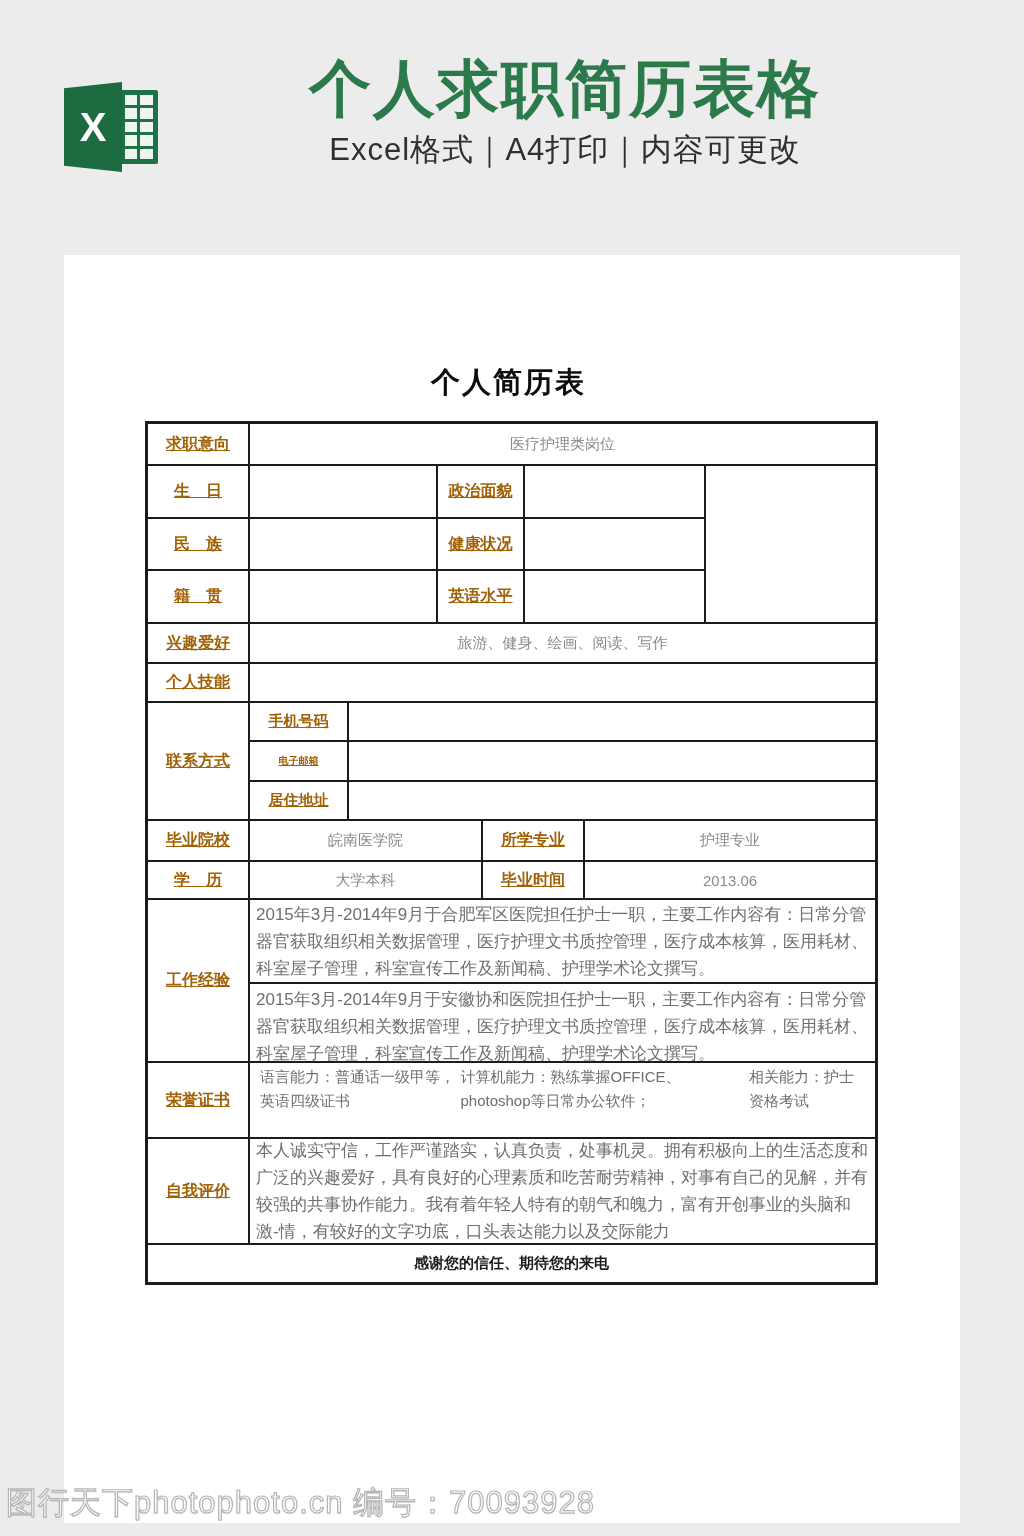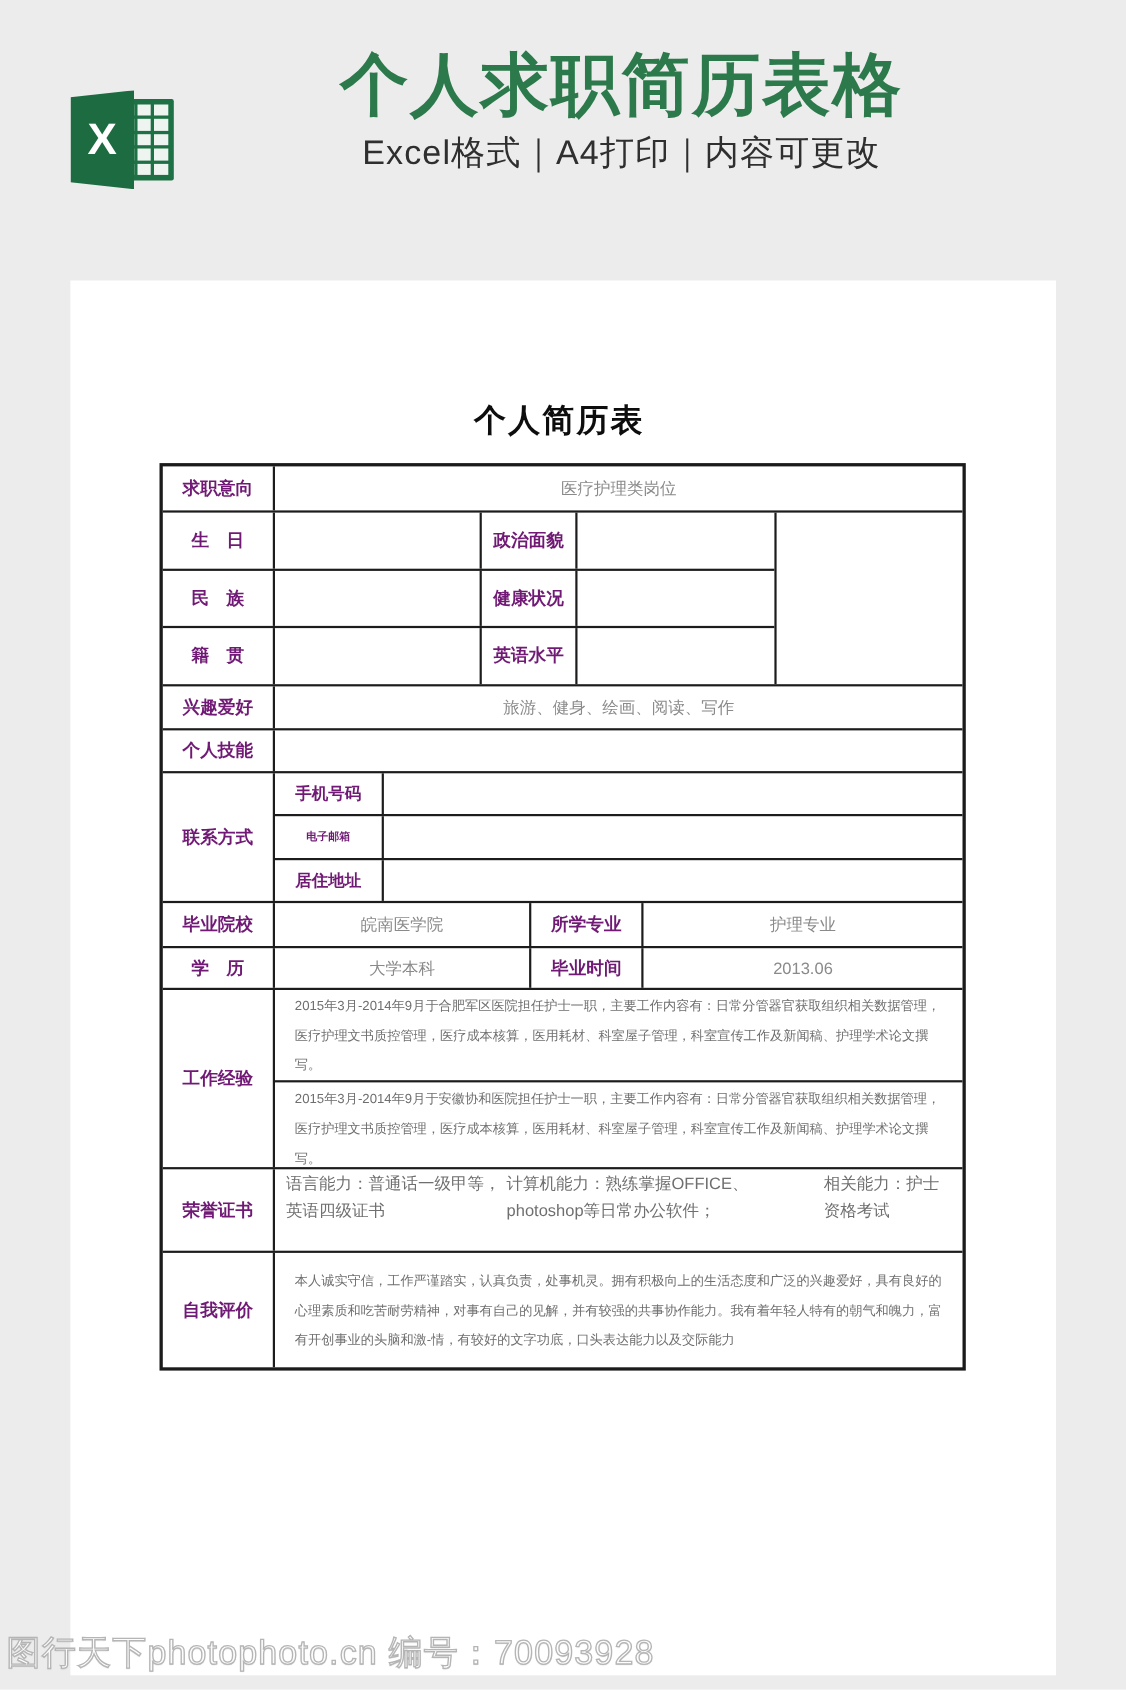--- a/index.html
+++ b/index.html
@@ -20,7 +20,7 @@
            display:flex;align-items:center;justify-content:center;}
   .xl-x{color:#ffffff;font-size:40px;font-weight:bold;line-height:1;}
   .banner-text{position:absolute;left:150px;top:0;width:830px;text-align:center;}
-  .banner-title{margin:0;padding-top:44px;font-size:62px;line-height:1.1;font-weight:bold;color:#2c7a4b;letter-spacing:2px;}
+  .banner-title{margin:0;padding-top:55px;font-size:62px;line-height:1.1;font-weight:bold;color:#2c7a4b;letter-spacing:2px;}
   .banner-subtitle{margin-top:6px;font-size:31px;color:#2f2f2f;letter-spacing:1px;}
   
   .page{position:absolute;left:64px;top:255px;width:896px;height:1268px;background:#ffffff;}

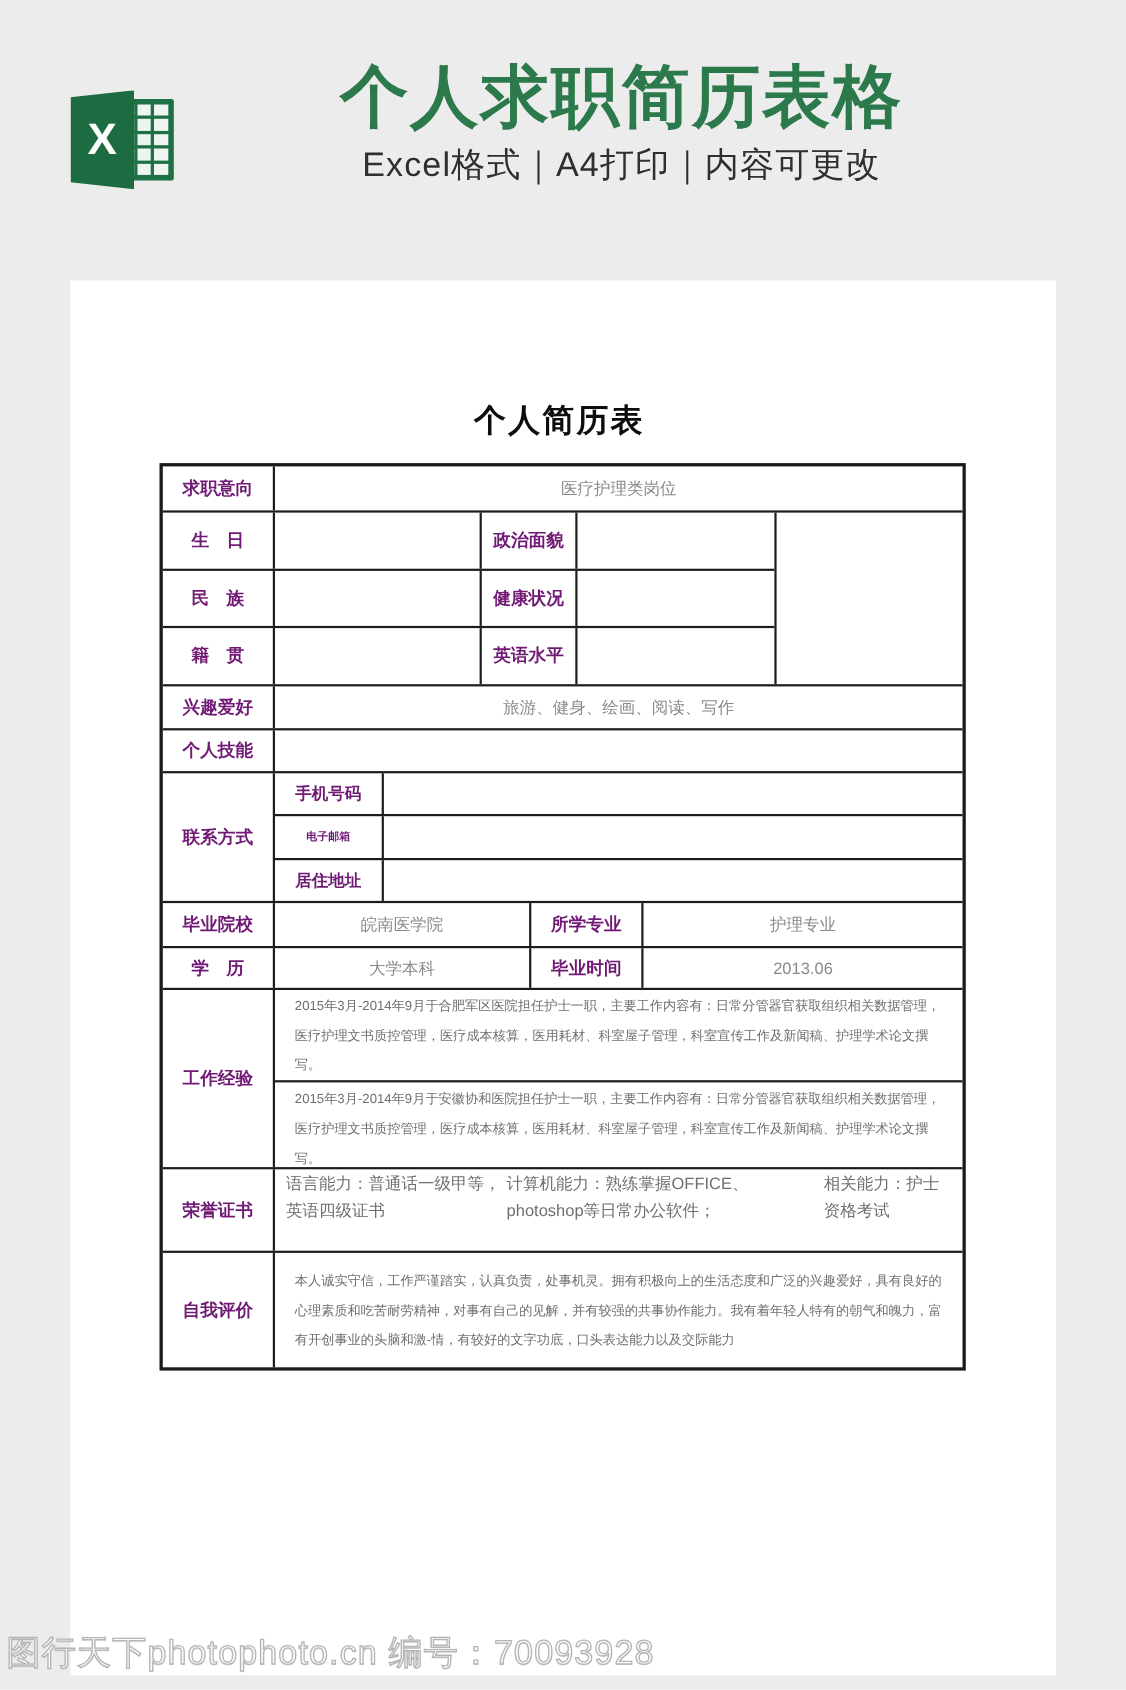--- a/index.html
+++ b/index.html
@@ -36,7 +36,7 @@
   .stack.noborder{border-left:none;}
   .srow{display:flex;flex:1;border-top:2px solid #1c1c1c;box-sizing:border-box;}
   .srow:first-child{border-top:none;}
-  .lbl{display:flex;align-items:center;justify-content:center;font-weight:bold;font-size:16px;color:#701a75;text-align:center;}
+  .lbl{display:flex;align-items:center;justify-content:center;font-weight:bold;font-size:16px;color:#a16207;text-align:center;text-decoration:underline;}
   .val{display:flex;align-items:center;justify-content:center;font-size:15px;color:#8a8a8a;text-align:center;}
   .par{display:flex;align-items:center;font-size:12px;color:#6f6f6f;line-height:27px;padding:2px 18px;text-align:left;}
   .lines{display:flex;flex-direction:row;justify-content:center;font-size:15px;color:#6f6f6f;line-height:24px;padding:2px 10px;}

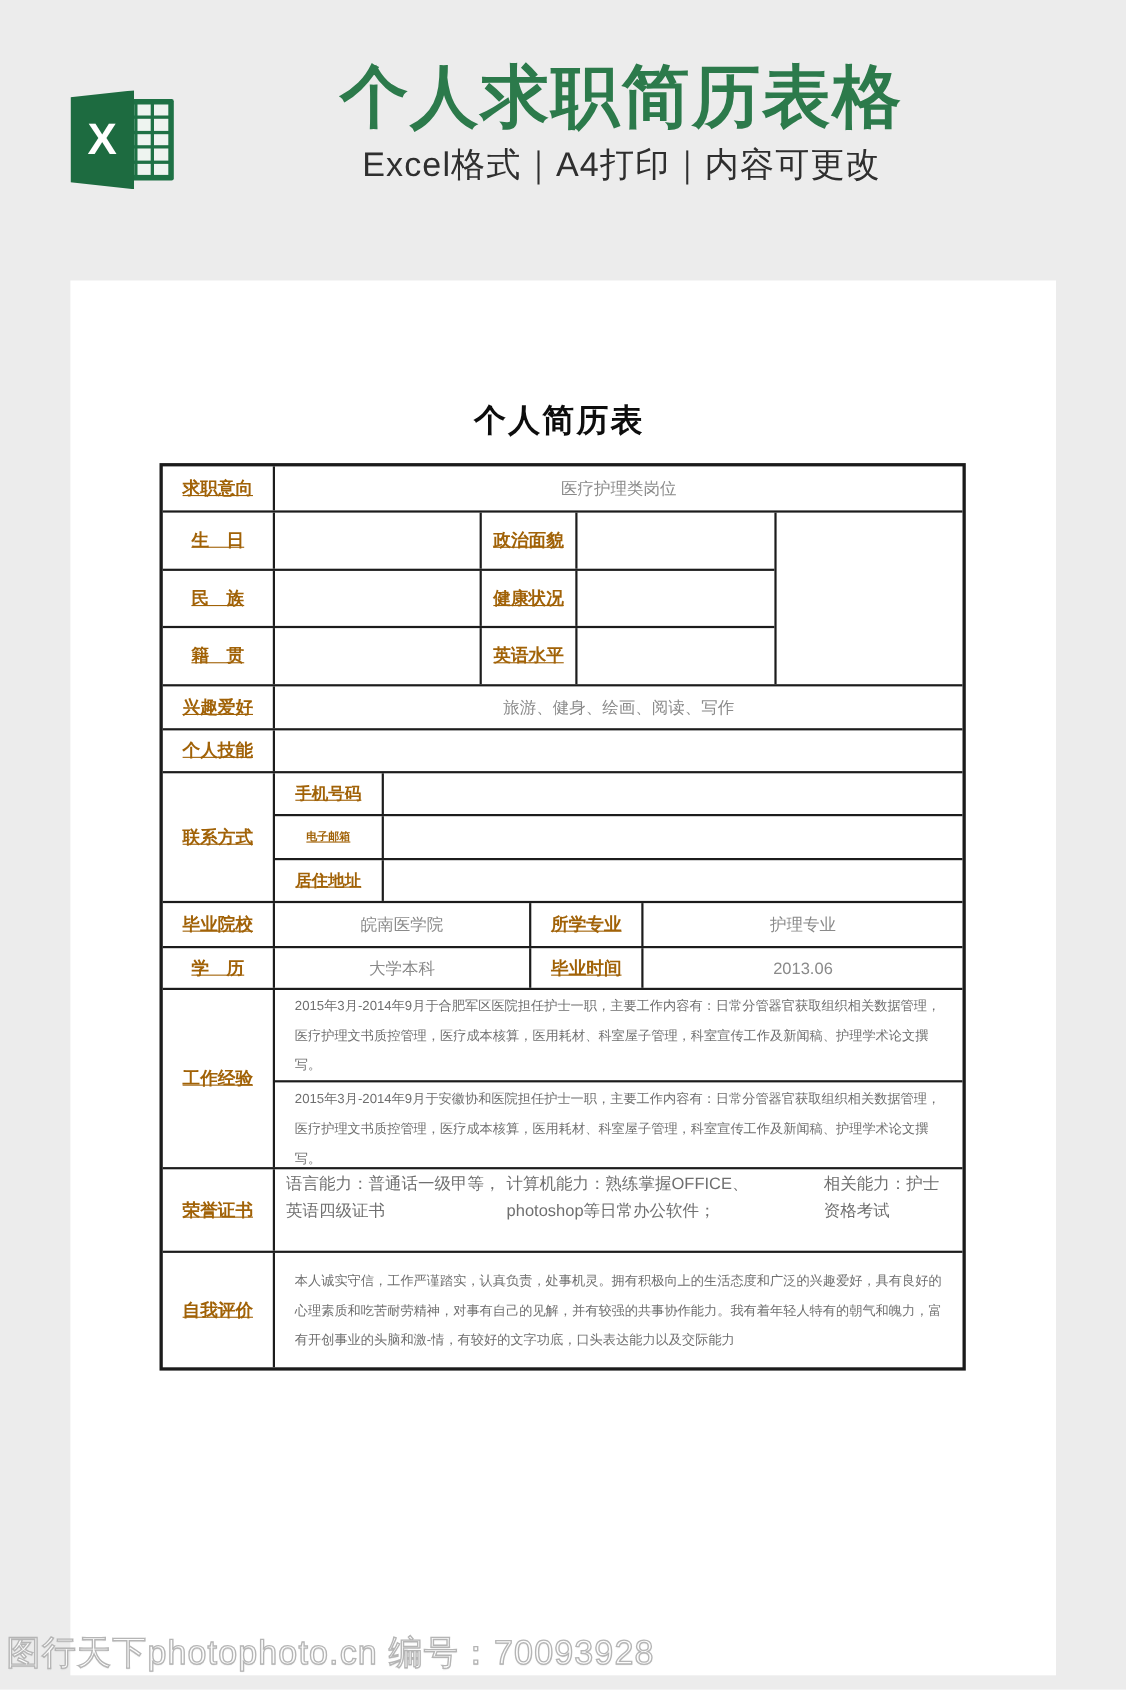--- a/index.html
+++ b/index.html
@@ -38,7 +38,7 @@
   .srow:first-child{border-top:none;}
   .lbl{display:flex;align-items:center;justify-content:center;font-weight:bold;font-size:16px;color:#a16207;text-align:center;text-decoration:underline;}
   .val{display:flex;align-items:center;justify-content:center;font-size:15px;color:#8a8a8a;text-align:center;}
-  .par{display:flex;align-items:center;font-size:12px;color:#6f6f6f;line-height:27px;padding:2px 18px;text-align:left;}
+  .par{display:flex;align-items:center;font-size:17px;color:#6f6f6f;line-height:27px;padding:2px 6px;text-align:left;}
   .lines{display:flex;flex-direction:row;justify-content:center;font-size:15px;color:#6f6f6f;line-height:24px;padding:2px 10px;}
   .thanks{display:flex;align-items:center;justify-content:center;font-size:15px;font-weight:bold;color:#1d1d1d;flex:1;}
   .w100{width:100px;flex:none;}

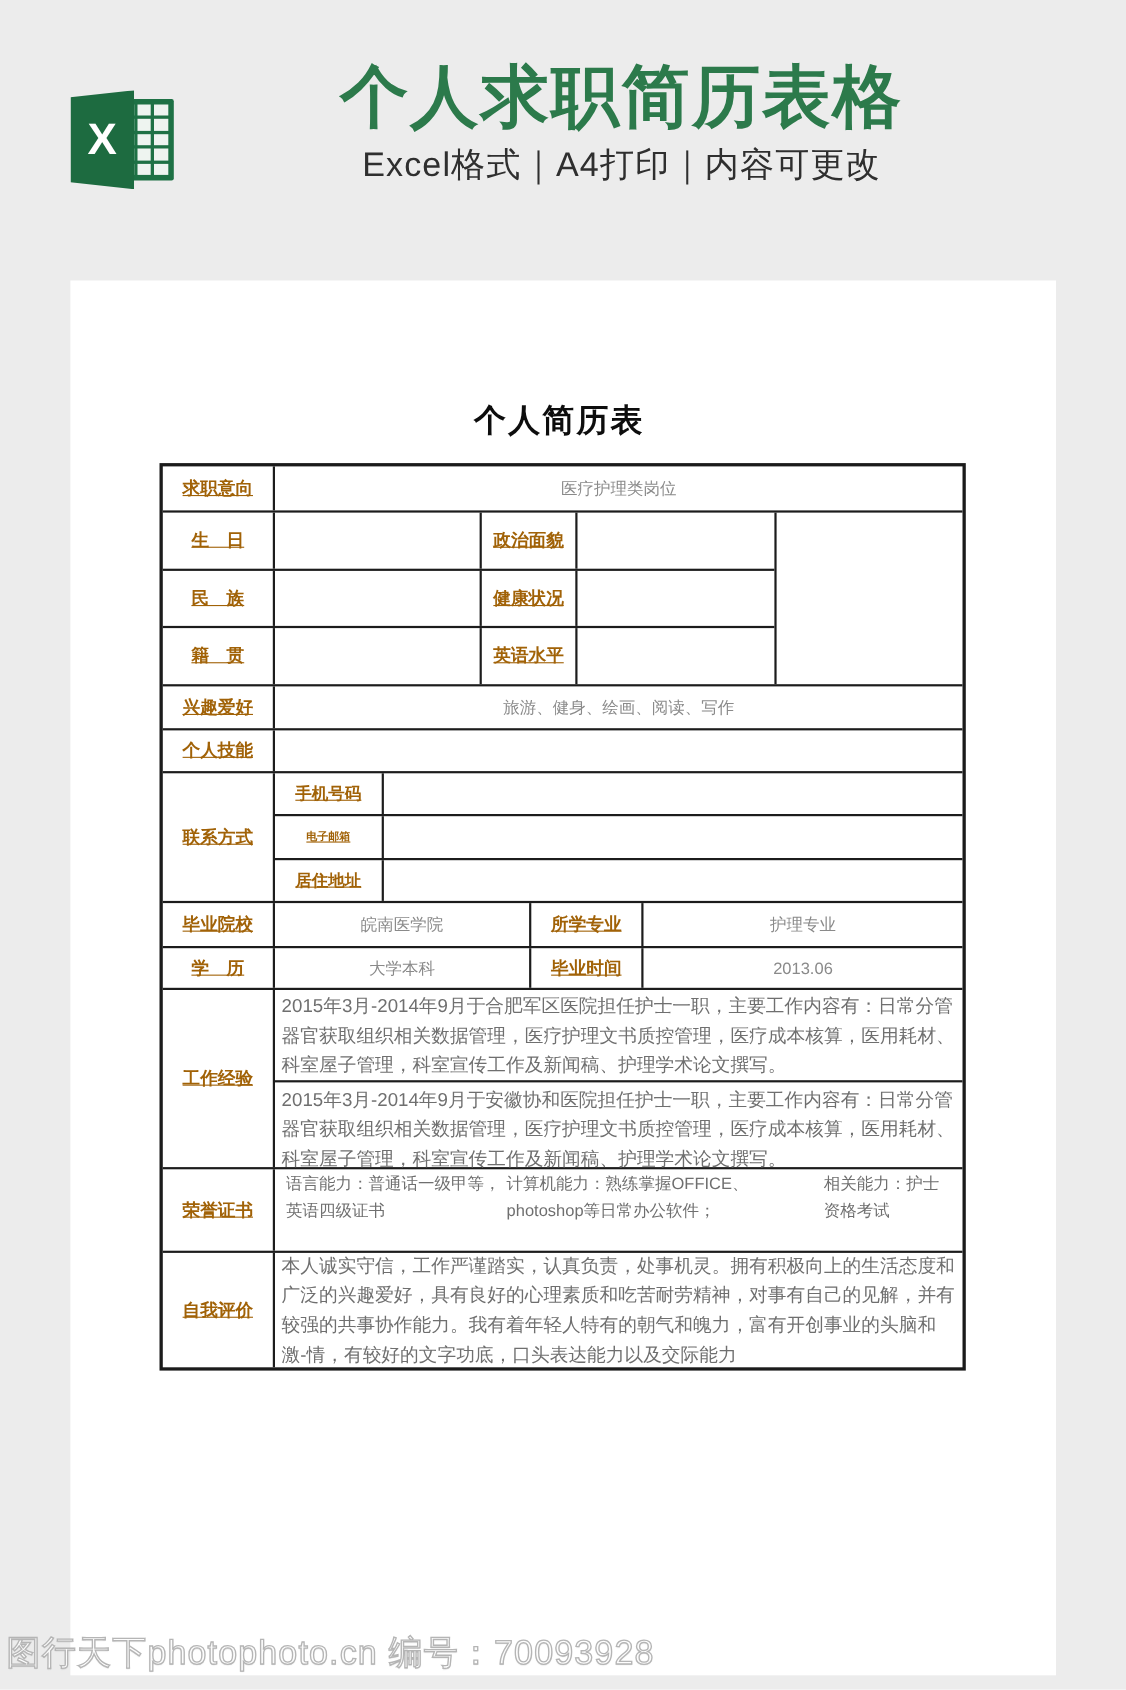--- a/index.html
+++ b/index.html
@@ -188,6 +188,9 @@
       <div class="c par grow">本人诚实守信，工作严谨踏实，认真负责，处事机灵。拥有积极向上的生活态度和广泛的兴趣爱好，具有良好的心理素质和吃苦耐劳精神，对事有自己的见解，并有较强的共事协作能力。我有着年轻人特有的朝气和魄力，富有开创事业的头脑和激-情，有较好的文字功底，口头表达能力以及交际能力</div>
     </div>
 
+    <div class="row" style="height:39px">
+      <div class="c thanks">感谢您的信任、期待您的来电</div>
+    </div>
 
   </div>
 </div>

